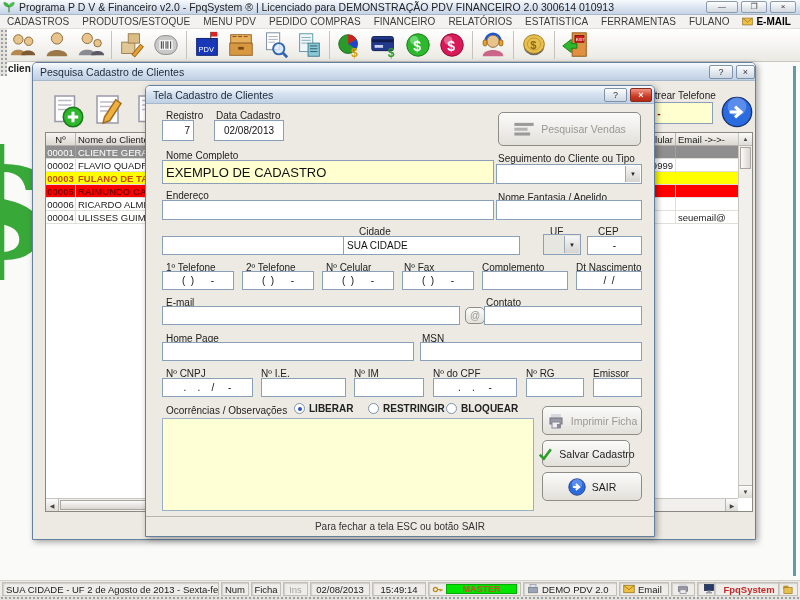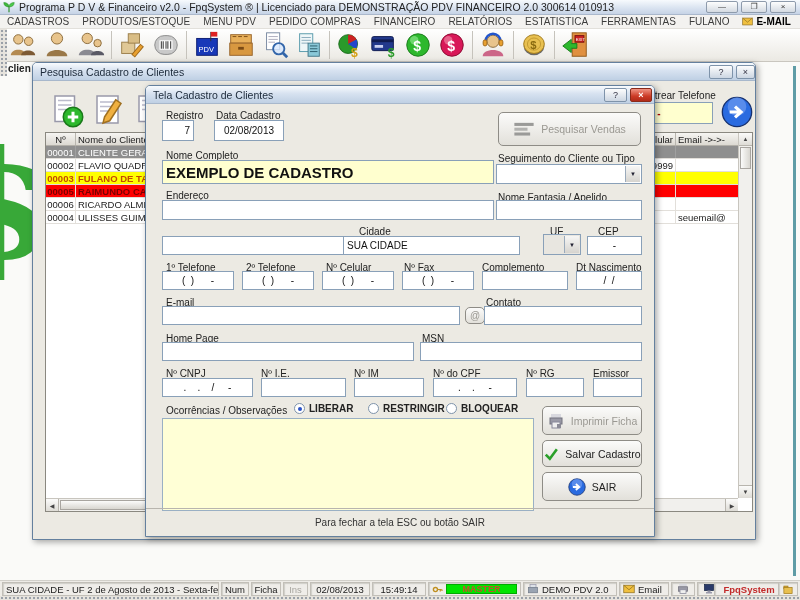--- a/index.html
+++ b/index.html
@@ -47,7 +47,7 @@
   .ip.yellow{background:#ffffcf}
   .ip.center{justify-content:center}
   .ip.right{justify-content:flex-end}
-  .ip.bold{font-weight:bold;font-size:15px}
+  .ip.bold{font-weight:normal;font-size:13px}
   .cbtn{position:absolute;right:1px;top:1px;bottom:1px;width:15px;background:linear-gradient(#f6f6f5,#d6d4cf);border-left:1px solid #9aaabb;display:flex;align-items:center;justify-content:center;font-size:6px;color:#223}
   .btn{position:absolute;background:linear-gradient(#fbfbfa,#e2e0da);border:1px solid #8e8c86;border-radius:5px;display:flex;align-items:center;justify-content:center;gap:6px;font-size:10.5px;color:#222}
   .btn .bl{white-space:nowrap}

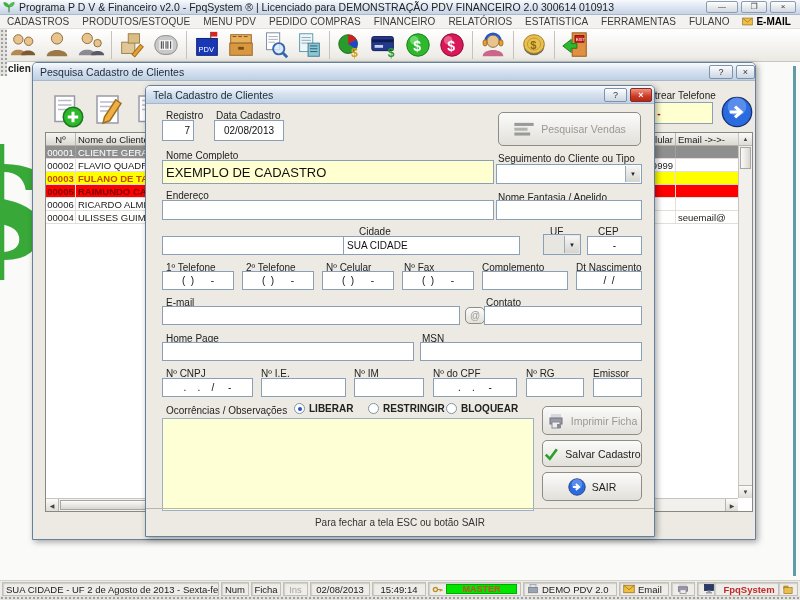--- a/index.html
+++ b/index.html
@@ -458,7 +458,7 @@
         </span>
       <span class="bl">Imprimir Ficha</span>
     </div>
-    <div class="btn" style="left:396px;top:354px;width:100px;height:27px">
+    <div class="btn" style="left:396px;top:354px;width:88px;height:27px">
       <span>
           <svg width="16" height="14" viewBox="0 0 24 24">
             <path d="M3 13l7 7L22 4" stroke="#2aa02a" stroke-width="4.5" fill="none"></path>

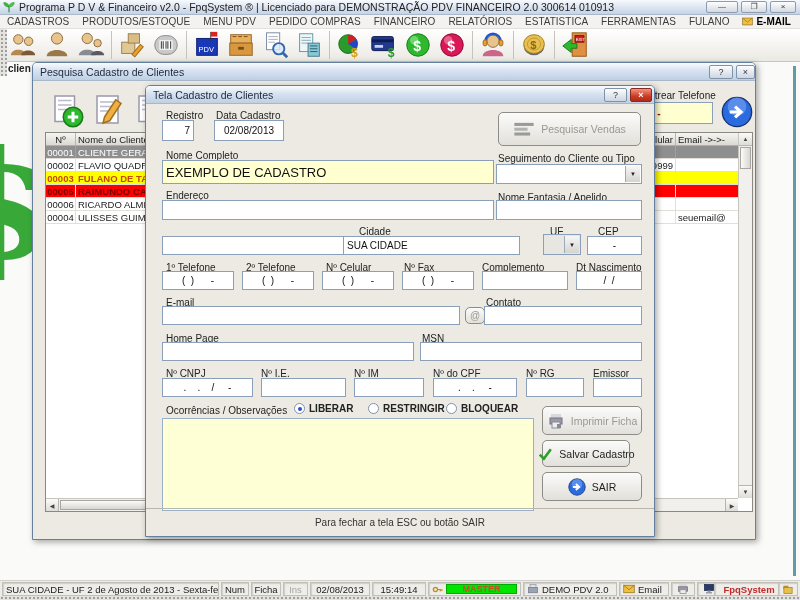--- a/index.html
+++ b/index.html
@@ -56,7 +56,7 @@
   .radio.on::after{content:"";position:absolute;left:2.5px;top:2.5px;width:4px;height:4px;border-radius:50%;background:#2a52c8}
   .rlb{position:absolute;font-size:10px;font-weight:bold;color:#222;white-space:nowrap}
   .ta{position:absolute;background:#ffffd6;border:1px solid #9ab0c4}
-  .wfoot{position:absolute;left:0;bottom:0;width:100%;height:28px;border-top:1px solid #b8b5ae;display:flex;align-items:center;justify-content:center;font-size:10px;color:#333}
+  .wfoot{position:absolute;left:0;bottom:0;width:100%;height:20px;border-top:1px solid #b8b5ae;display:flex;align-items:center;justify-content:center;font-size:10px;color:#333}
 
   
   .grid{position:absolute;border:1px solid #8a8880;background:#fff;overflow:hidden}

